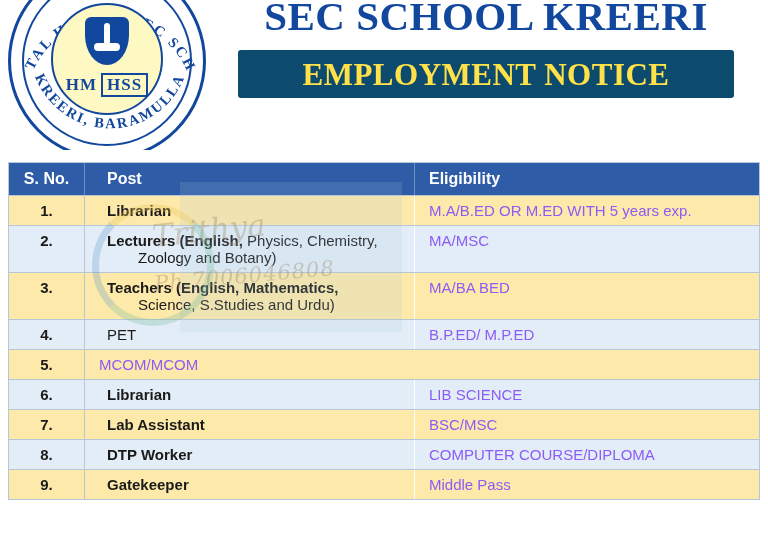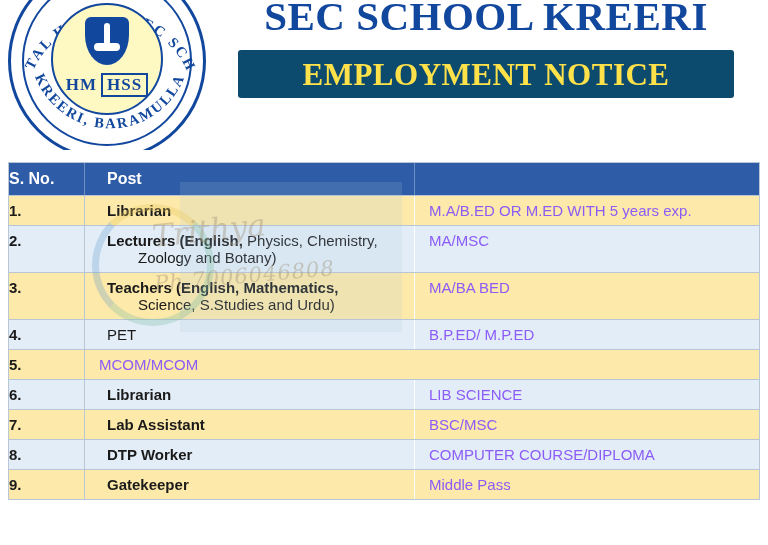--- a/index.html
+++ b/index.html
@@ -232,7 +232,7 @@
     width: 76px;
     flex: 0 0 76px;
     padding: 6px 0 6px 0;
-    text-align: left;
+    text-align: center;
     box-sizing: border-box;
     border-right: 1px solid #b9c6d6;
     font-size: 15px;

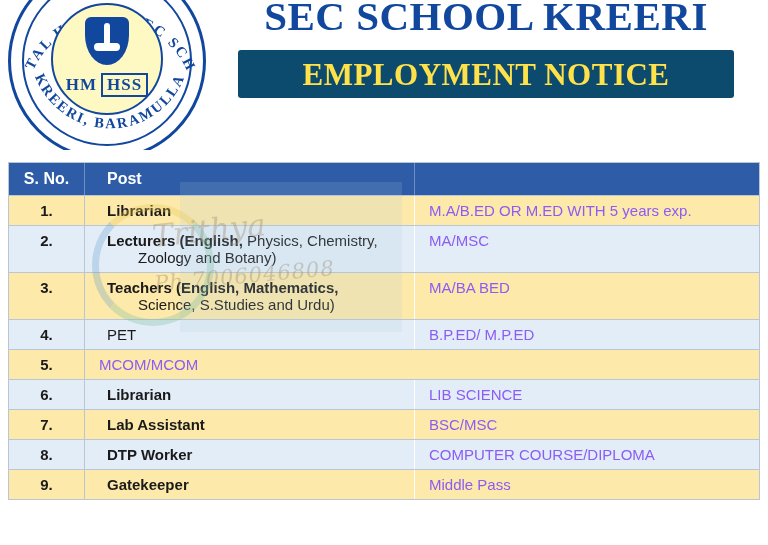--- a/index.html
+++ b/index.html
@@ -332,6 +332,7 @@
   <div class="row row-head">
     <div class="cell-no">S. No.</div>
     <div class="cell-post">Post</div>
+    <div class="cell-elig">Eligibility</div>
   </div>
 
   <div id="rows-container">

